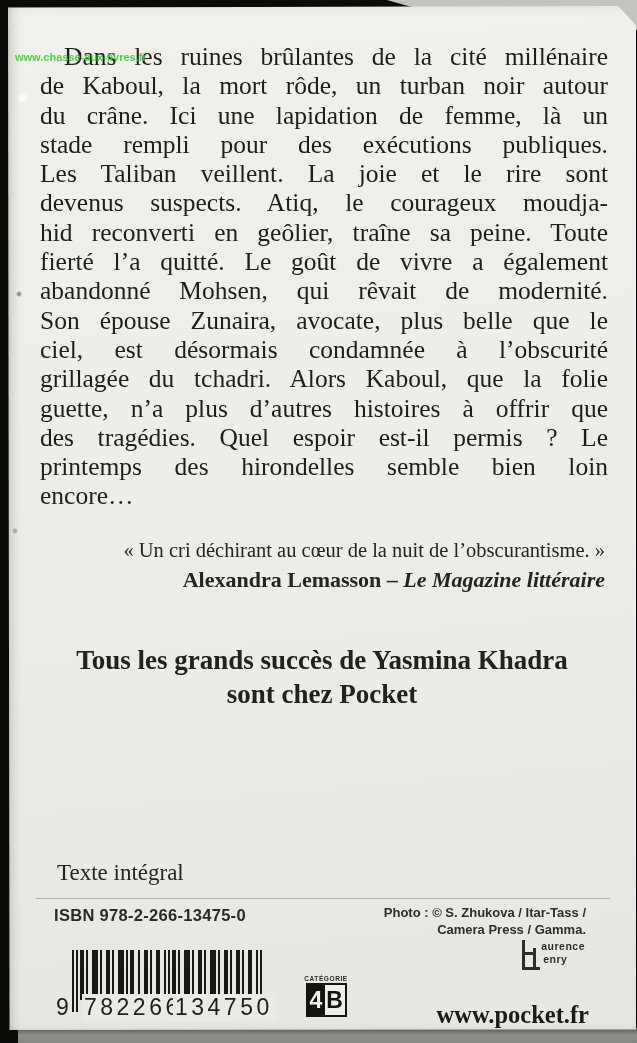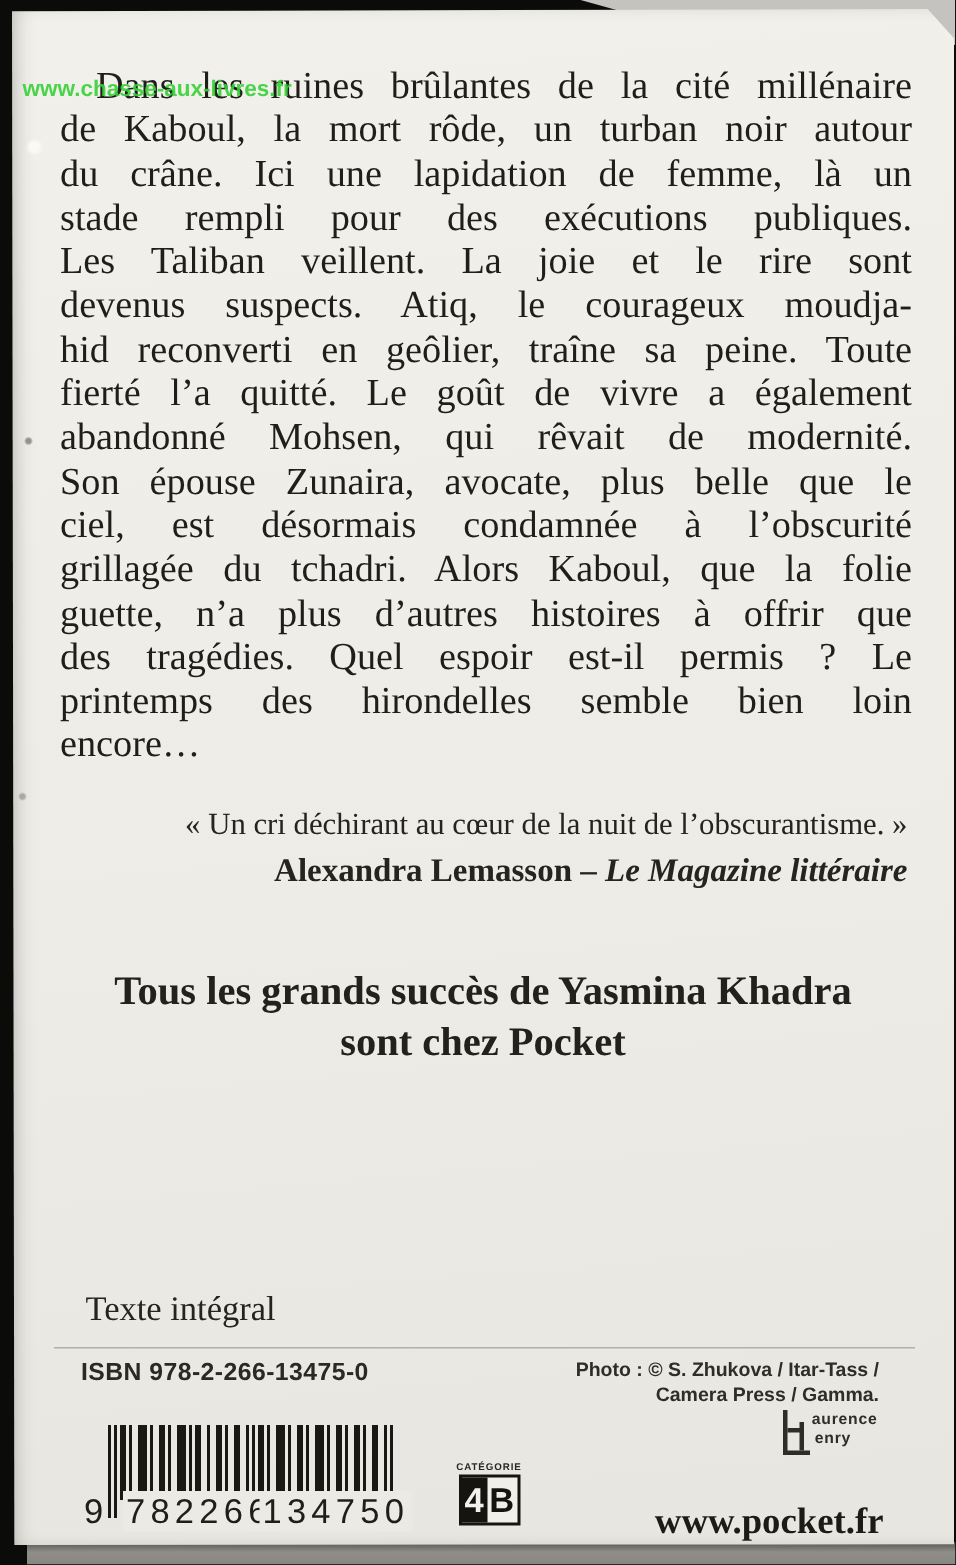--- a/index.html
+++ b/index.html
@@ -40,7 +40,7 @@
   .watermark {
     position:absolute; left:7px; top:45px;
     font-family:"Liberation Sans", sans-serif;
-    font-size:15px; font-weight:bold; color:#38d138; opacity:.9;
+    font-size:11px; font-weight:bold; color:#38d138; opacity:.9;
     white-space:nowrap; z-index:3;
   }
 

